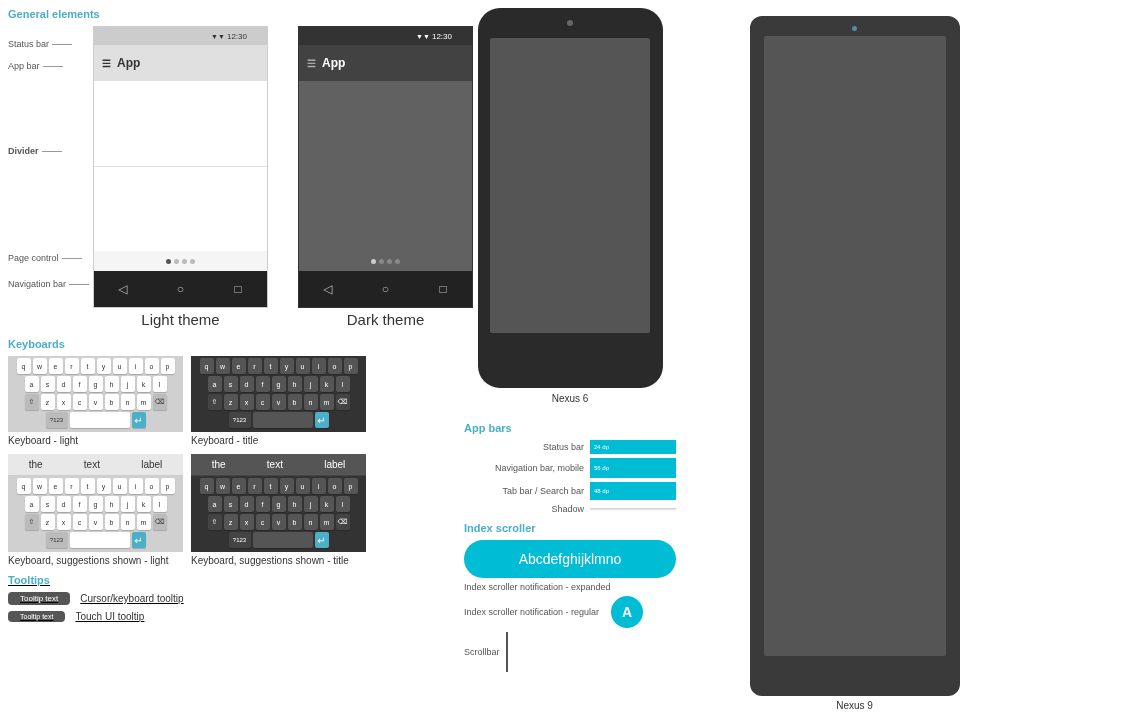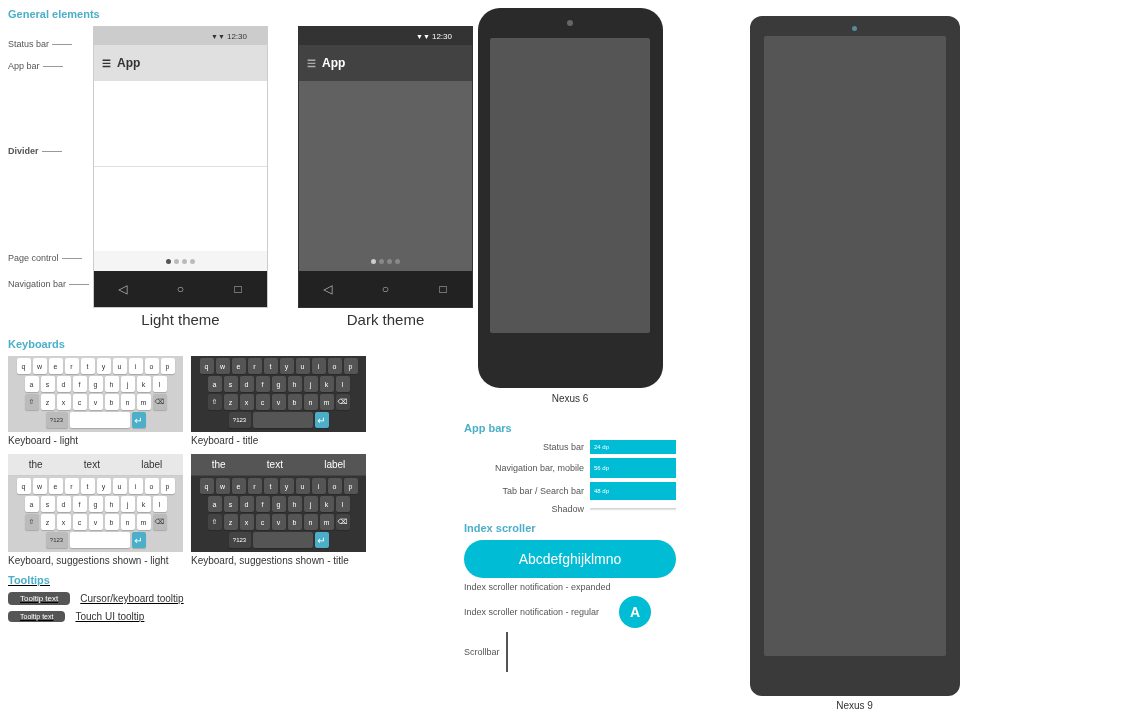--- a/index.html
+++ b/index.html
@@ -445,7 +445,7 @@
     .index-notif-regular {
       display: flex;
       align-items: center;
-      gap: 20px;
+      gap: 12px;
     }
 
     .notif-circle {

